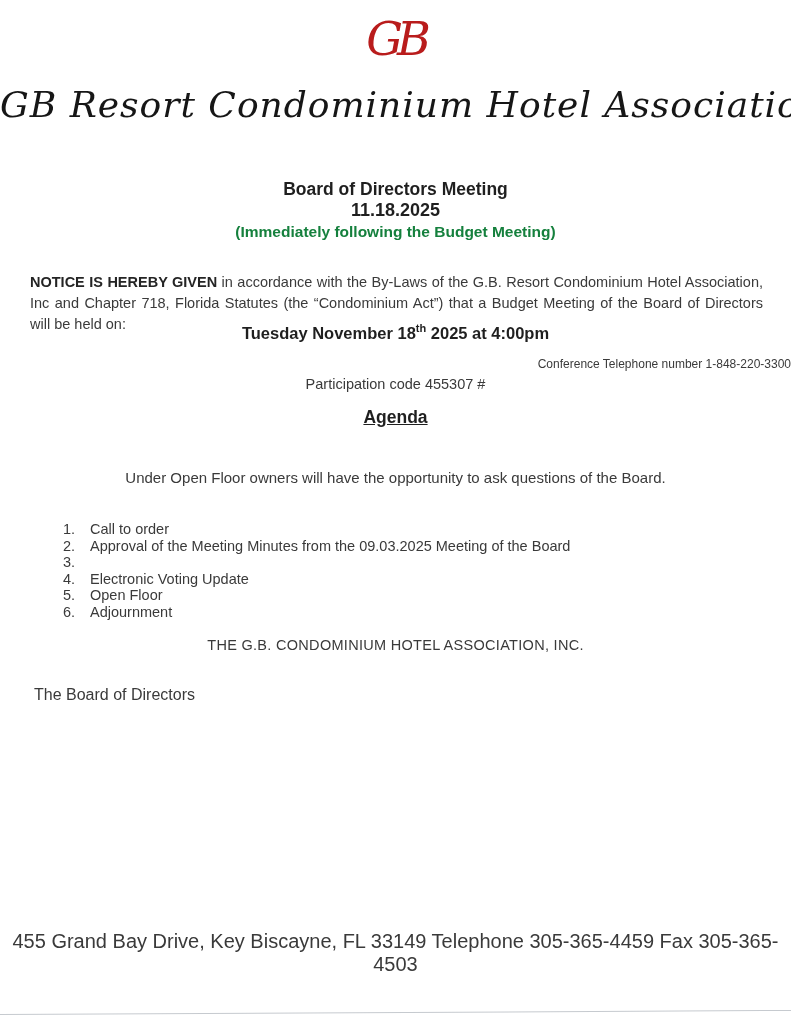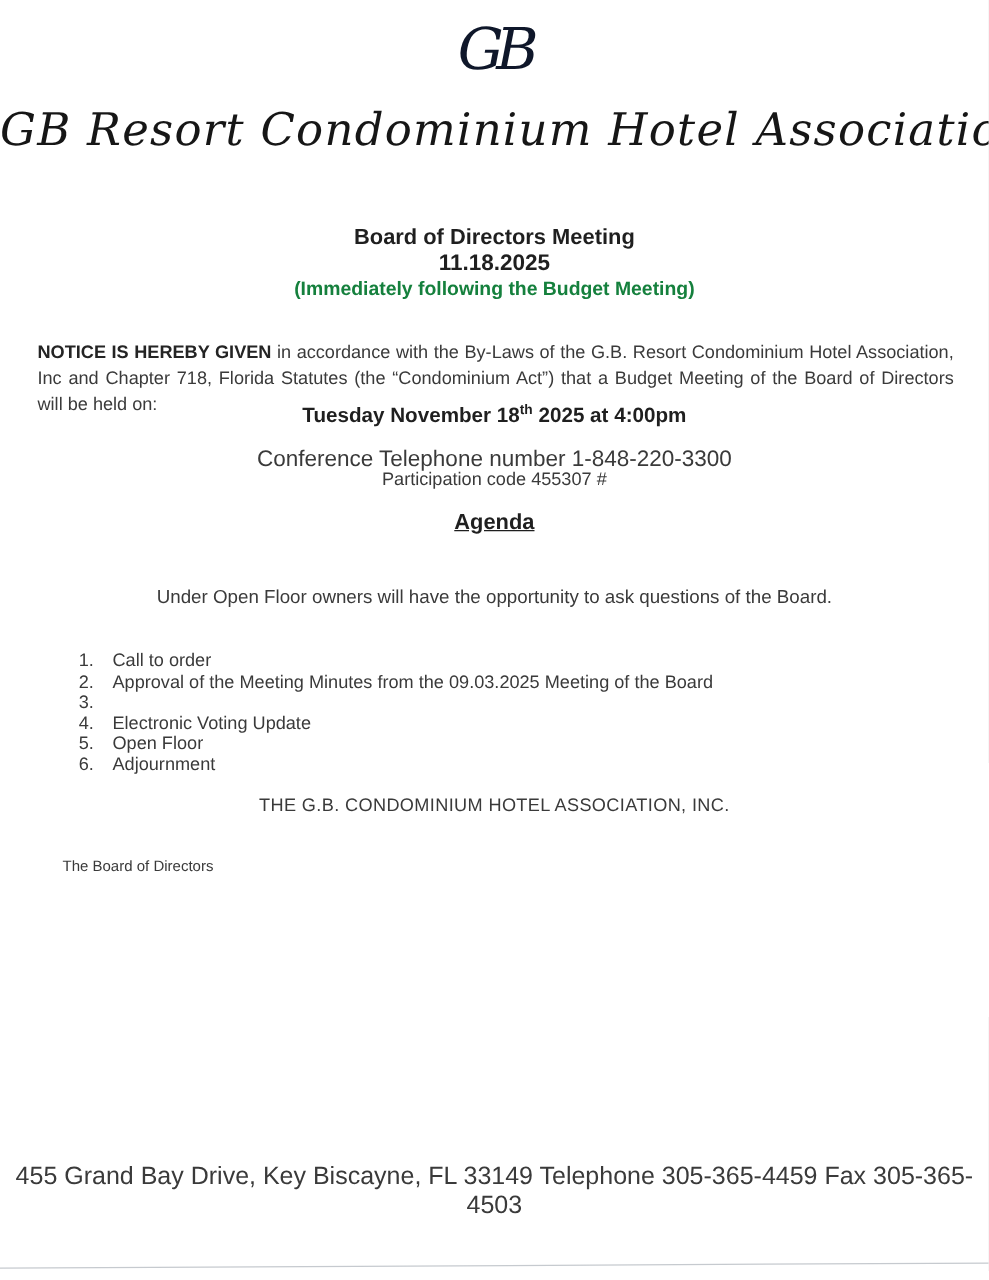--- a/index.html
+++ b/index.html
@@ -26,7 +26,7 @@
     font-style: italic;
     font-size: 46px;
     letter-spacing: -6px;
-    color: #0f172a;
+    color: #b91c1c;
   }
   .org-title {
     top: 84px;

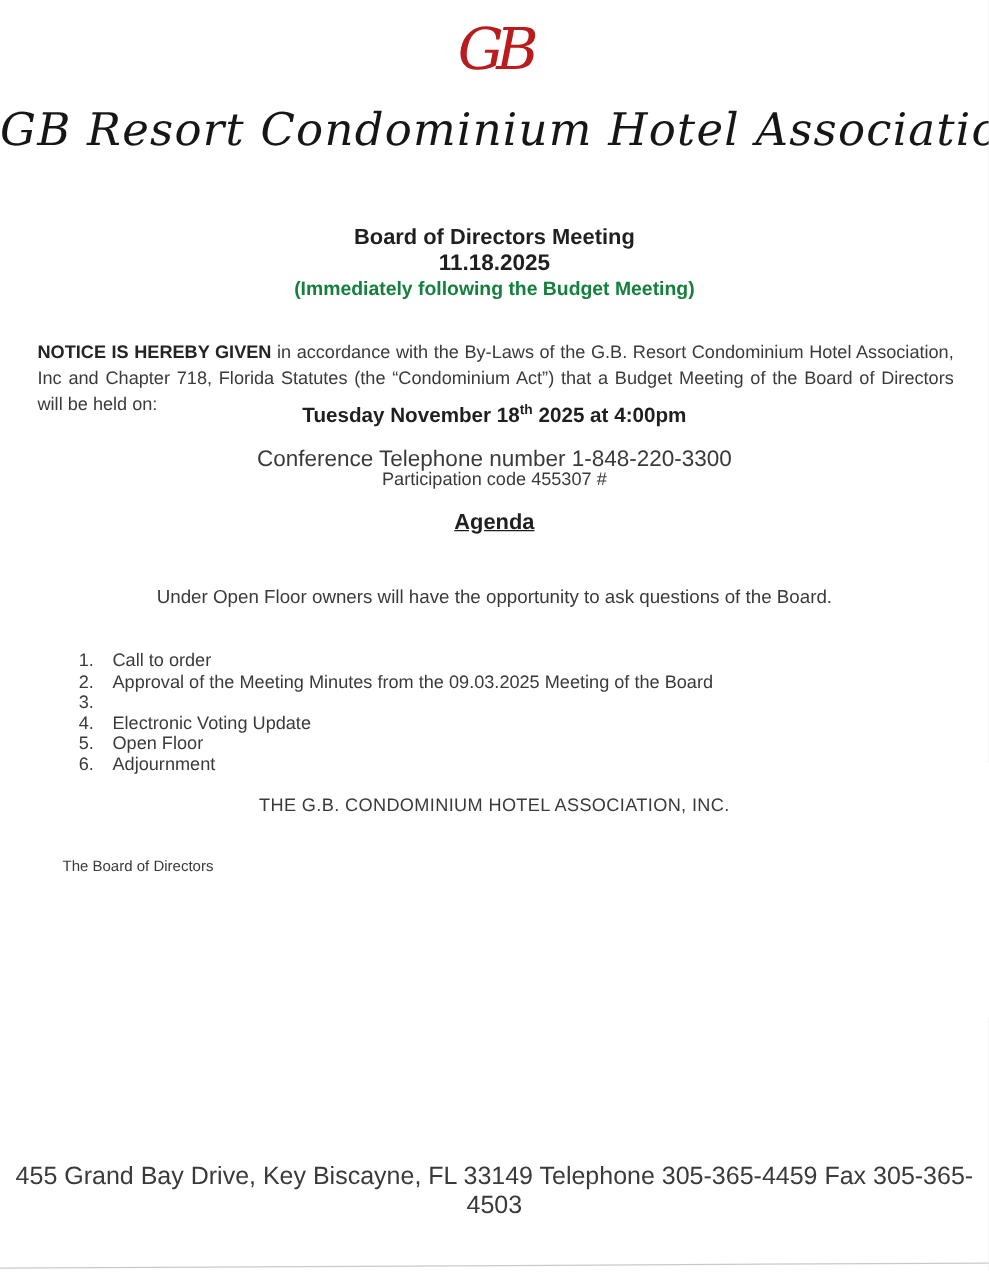--- a/index.html
+++ b/index.html
@@ -54,7 +54,7 @@
   .when { top: 322px; font-size: 16.5px; font-weight: bold; color: #1f1f1f; }
   .when sup { font-size: 11px; }
 
-  .conf-phone { top: 357px; font-size: 18px; }
+  .conf-phone { top: 357px; font-size: 12px; text-align: right; }
   .conf-code  { top: 376px; font-size: 14.5px; }
 
   .agenda-head {

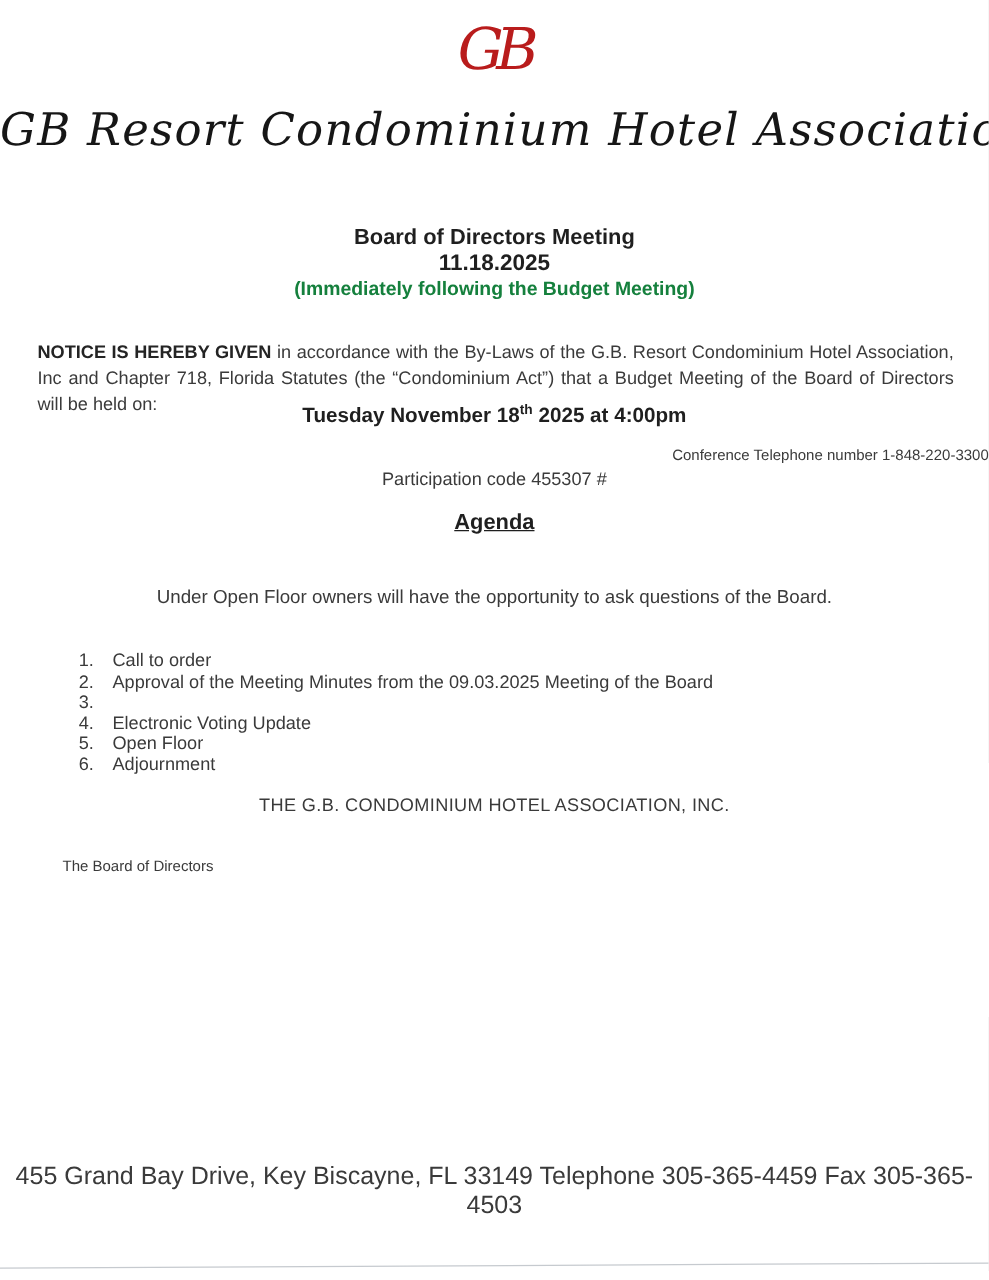--- a/index.html
+++ b/index.html
@@ -81,7 +81,7 @@
   .agenda-item .num { width: 27px; flex: 0 0 27px; }
 
   .closing-org { top: 637px; font-size: 14.5px; letter-spacing: 0.3px; }
-  .signature   { top: 686px; left: 50px; right: auto; font-size: 12px; }
+  .signature   { top: 686px; left: 34px; right: auto; font-size: 16px; }
 
   .footer-address { top: 930px; font-size: 20px; }
   .footer-site    { top: 954px; font-size: 14px; }

